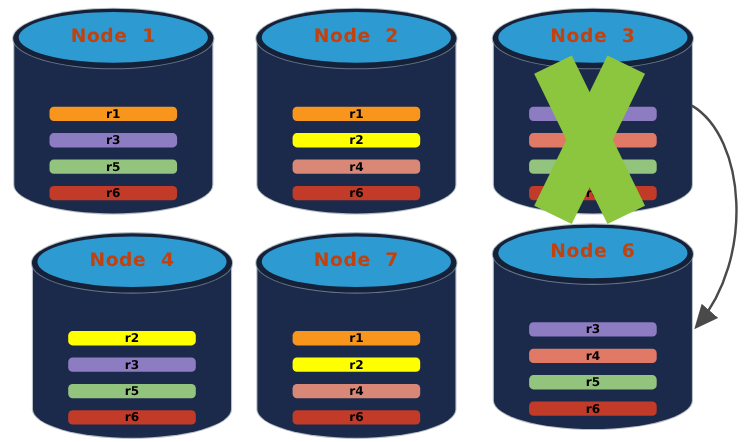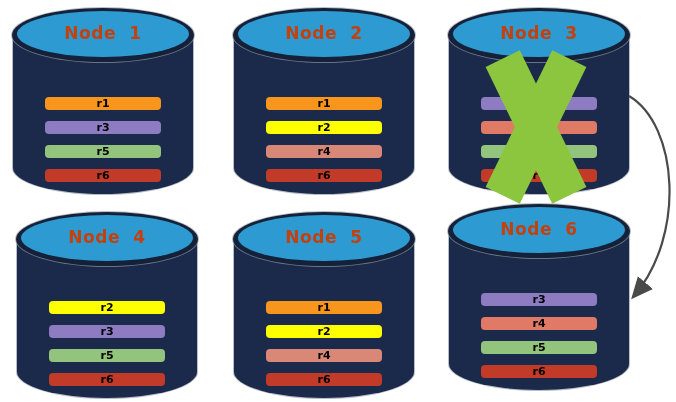--- a/index.html
+++ b/index.html
@@ -12,7 +12,7 @@
   .pos-0 { left:12px;  top:8px; }
   .pos-1 { left:233px; top:8px; }
   .pos-2 { left:448px; top:8px; }
-  .pos-3 { left:16px;  top:212px; }
+  .pos-3 { left:29px;  top:212px; }
   .pos-4 { left:233px; top:212px; }
   .pos-5 { left:448px; top:204px;text-decoration:underline; }
 

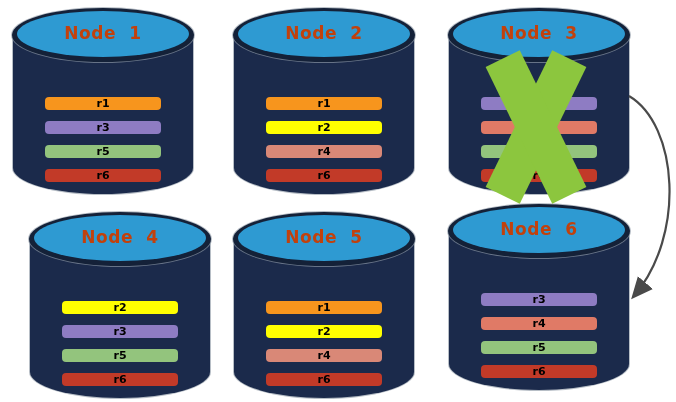--- a/index.html
+++ b/index.html
@@ -116,7 +116,7 @@
   <div class="cyl-body" style="background-color: rgb(27, 42, 75);"></div>
   <div class="cyl-rim" style="background-color: rgb(20, 33, 56);"></div>
   <div class="cyl-top" style="background-color: rgb(46, 154, 210);"></div>
-  <div class="node-title">Node 5</div>
+  <div class="node-title">Node 7</div>
   <div class="bar row-0" style="background-color: rgb(247, 149, 29);">r1</div>
   <div class="bar row-1" style="background-color: rgb(255, 255, 0);">r2</div>
   <div class="bar row-2" style="background-color: rgb(217, 136, 119);">r4</div>

